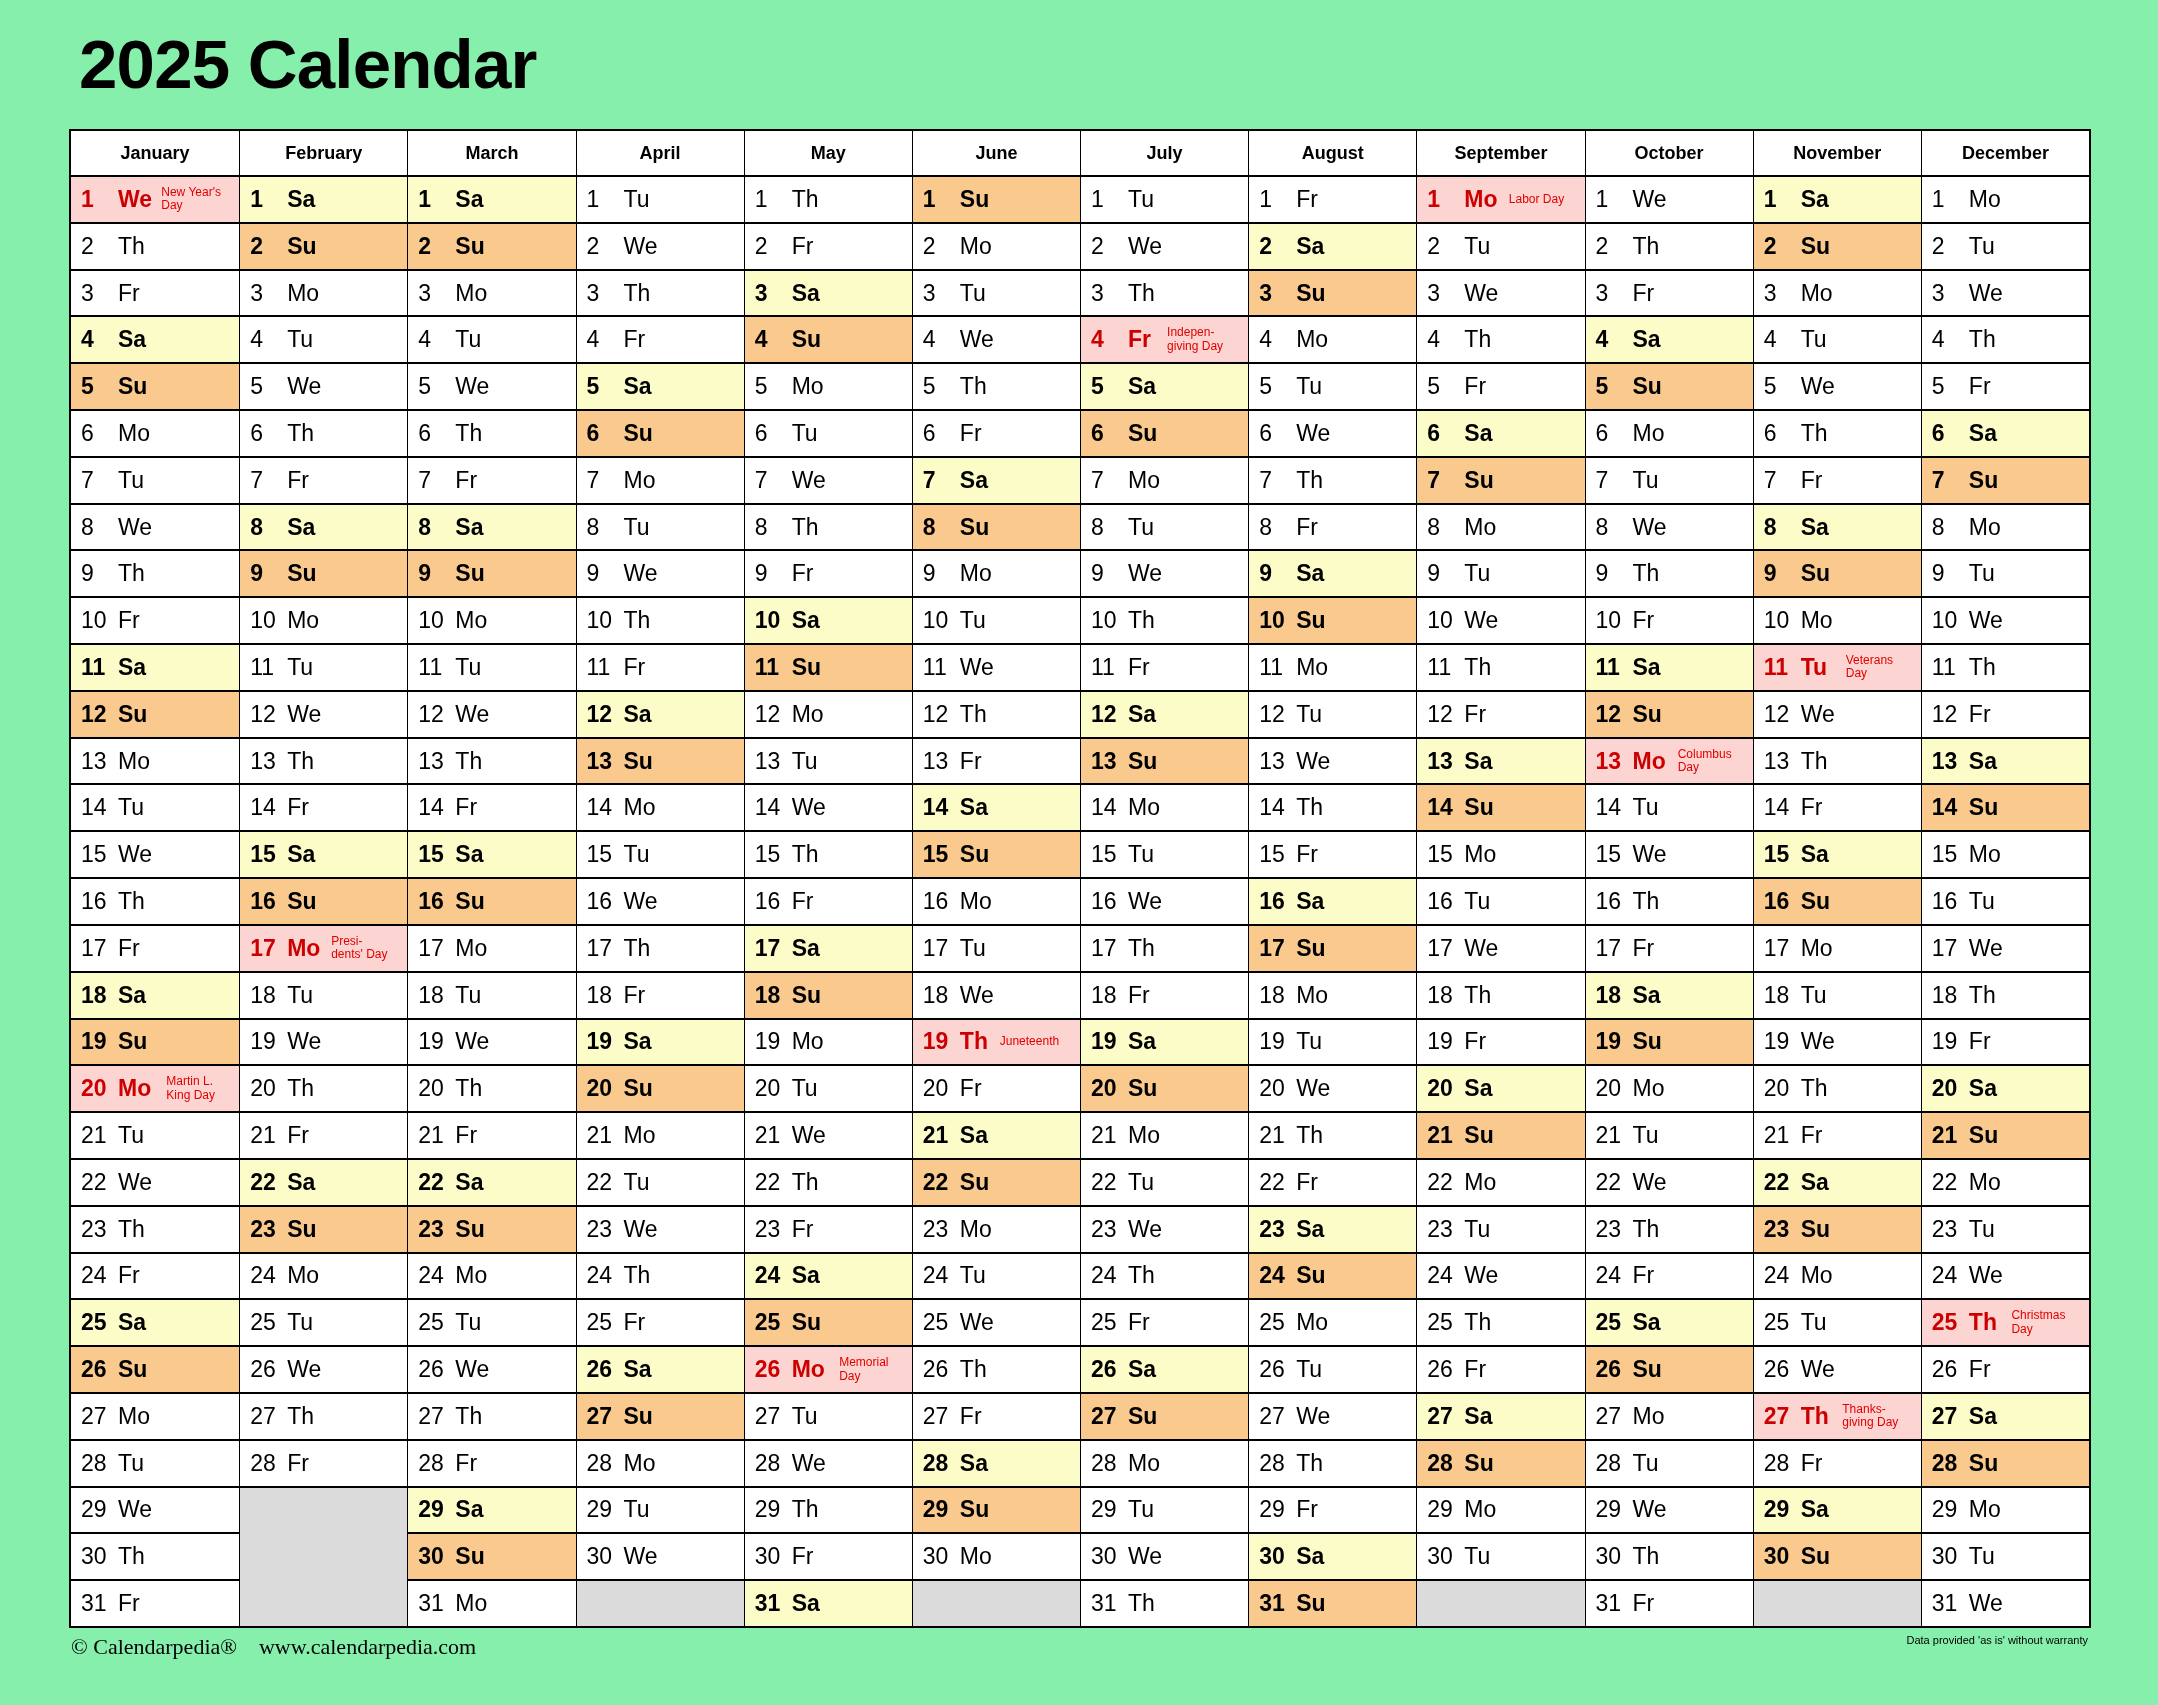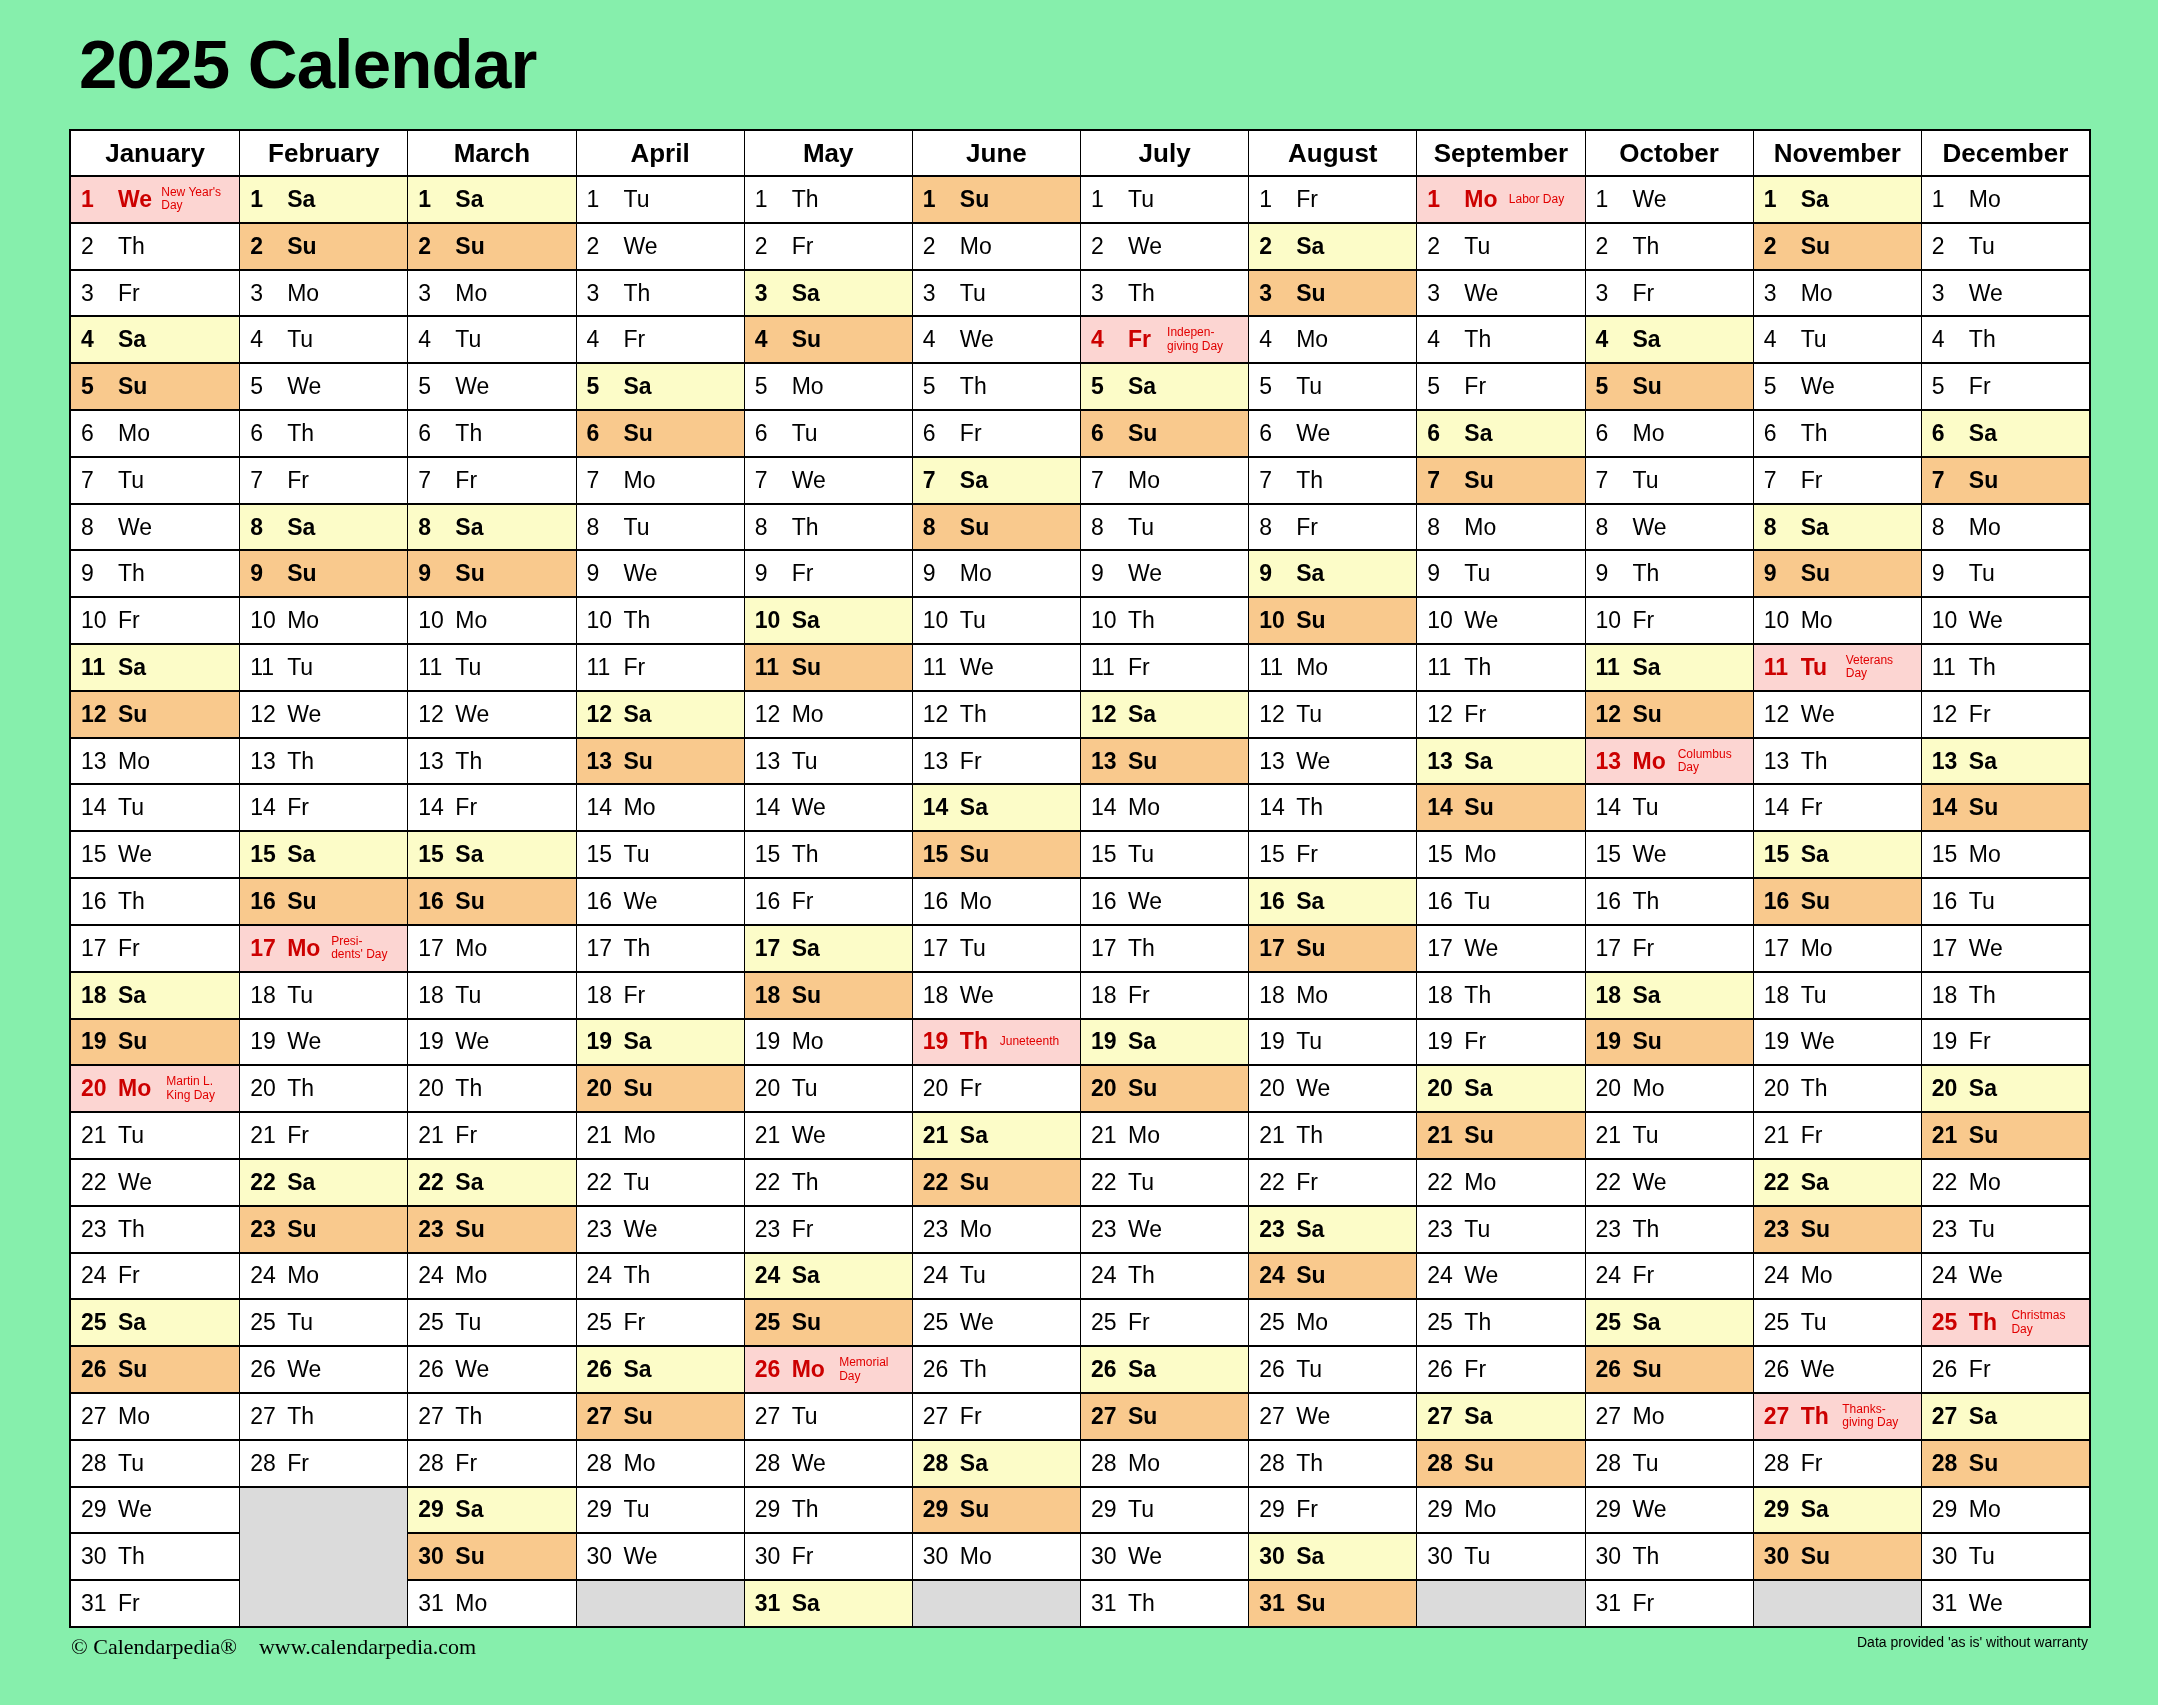--- a/index.html
+++ b/index.html
@@ -25,7 +25,7 @@
   .cell{border-top:2.5px solid #000;display:flex;align-items:center;
         padding-left:10px;font-size:23px;background:#fff;min-width:0;overflow:hidden;}
   .cell.hdr{border-top:none;justify-content:center;padding:0;
-            font-weight:700;font-size:26px;}
+            font-weight:700;font-size:18px;}
   .num{display:inline-block;min-width:37px;flex:0 0 auto;}
   .wd{flex:0 0 auto;}
   .sa{background:var(--sat);}

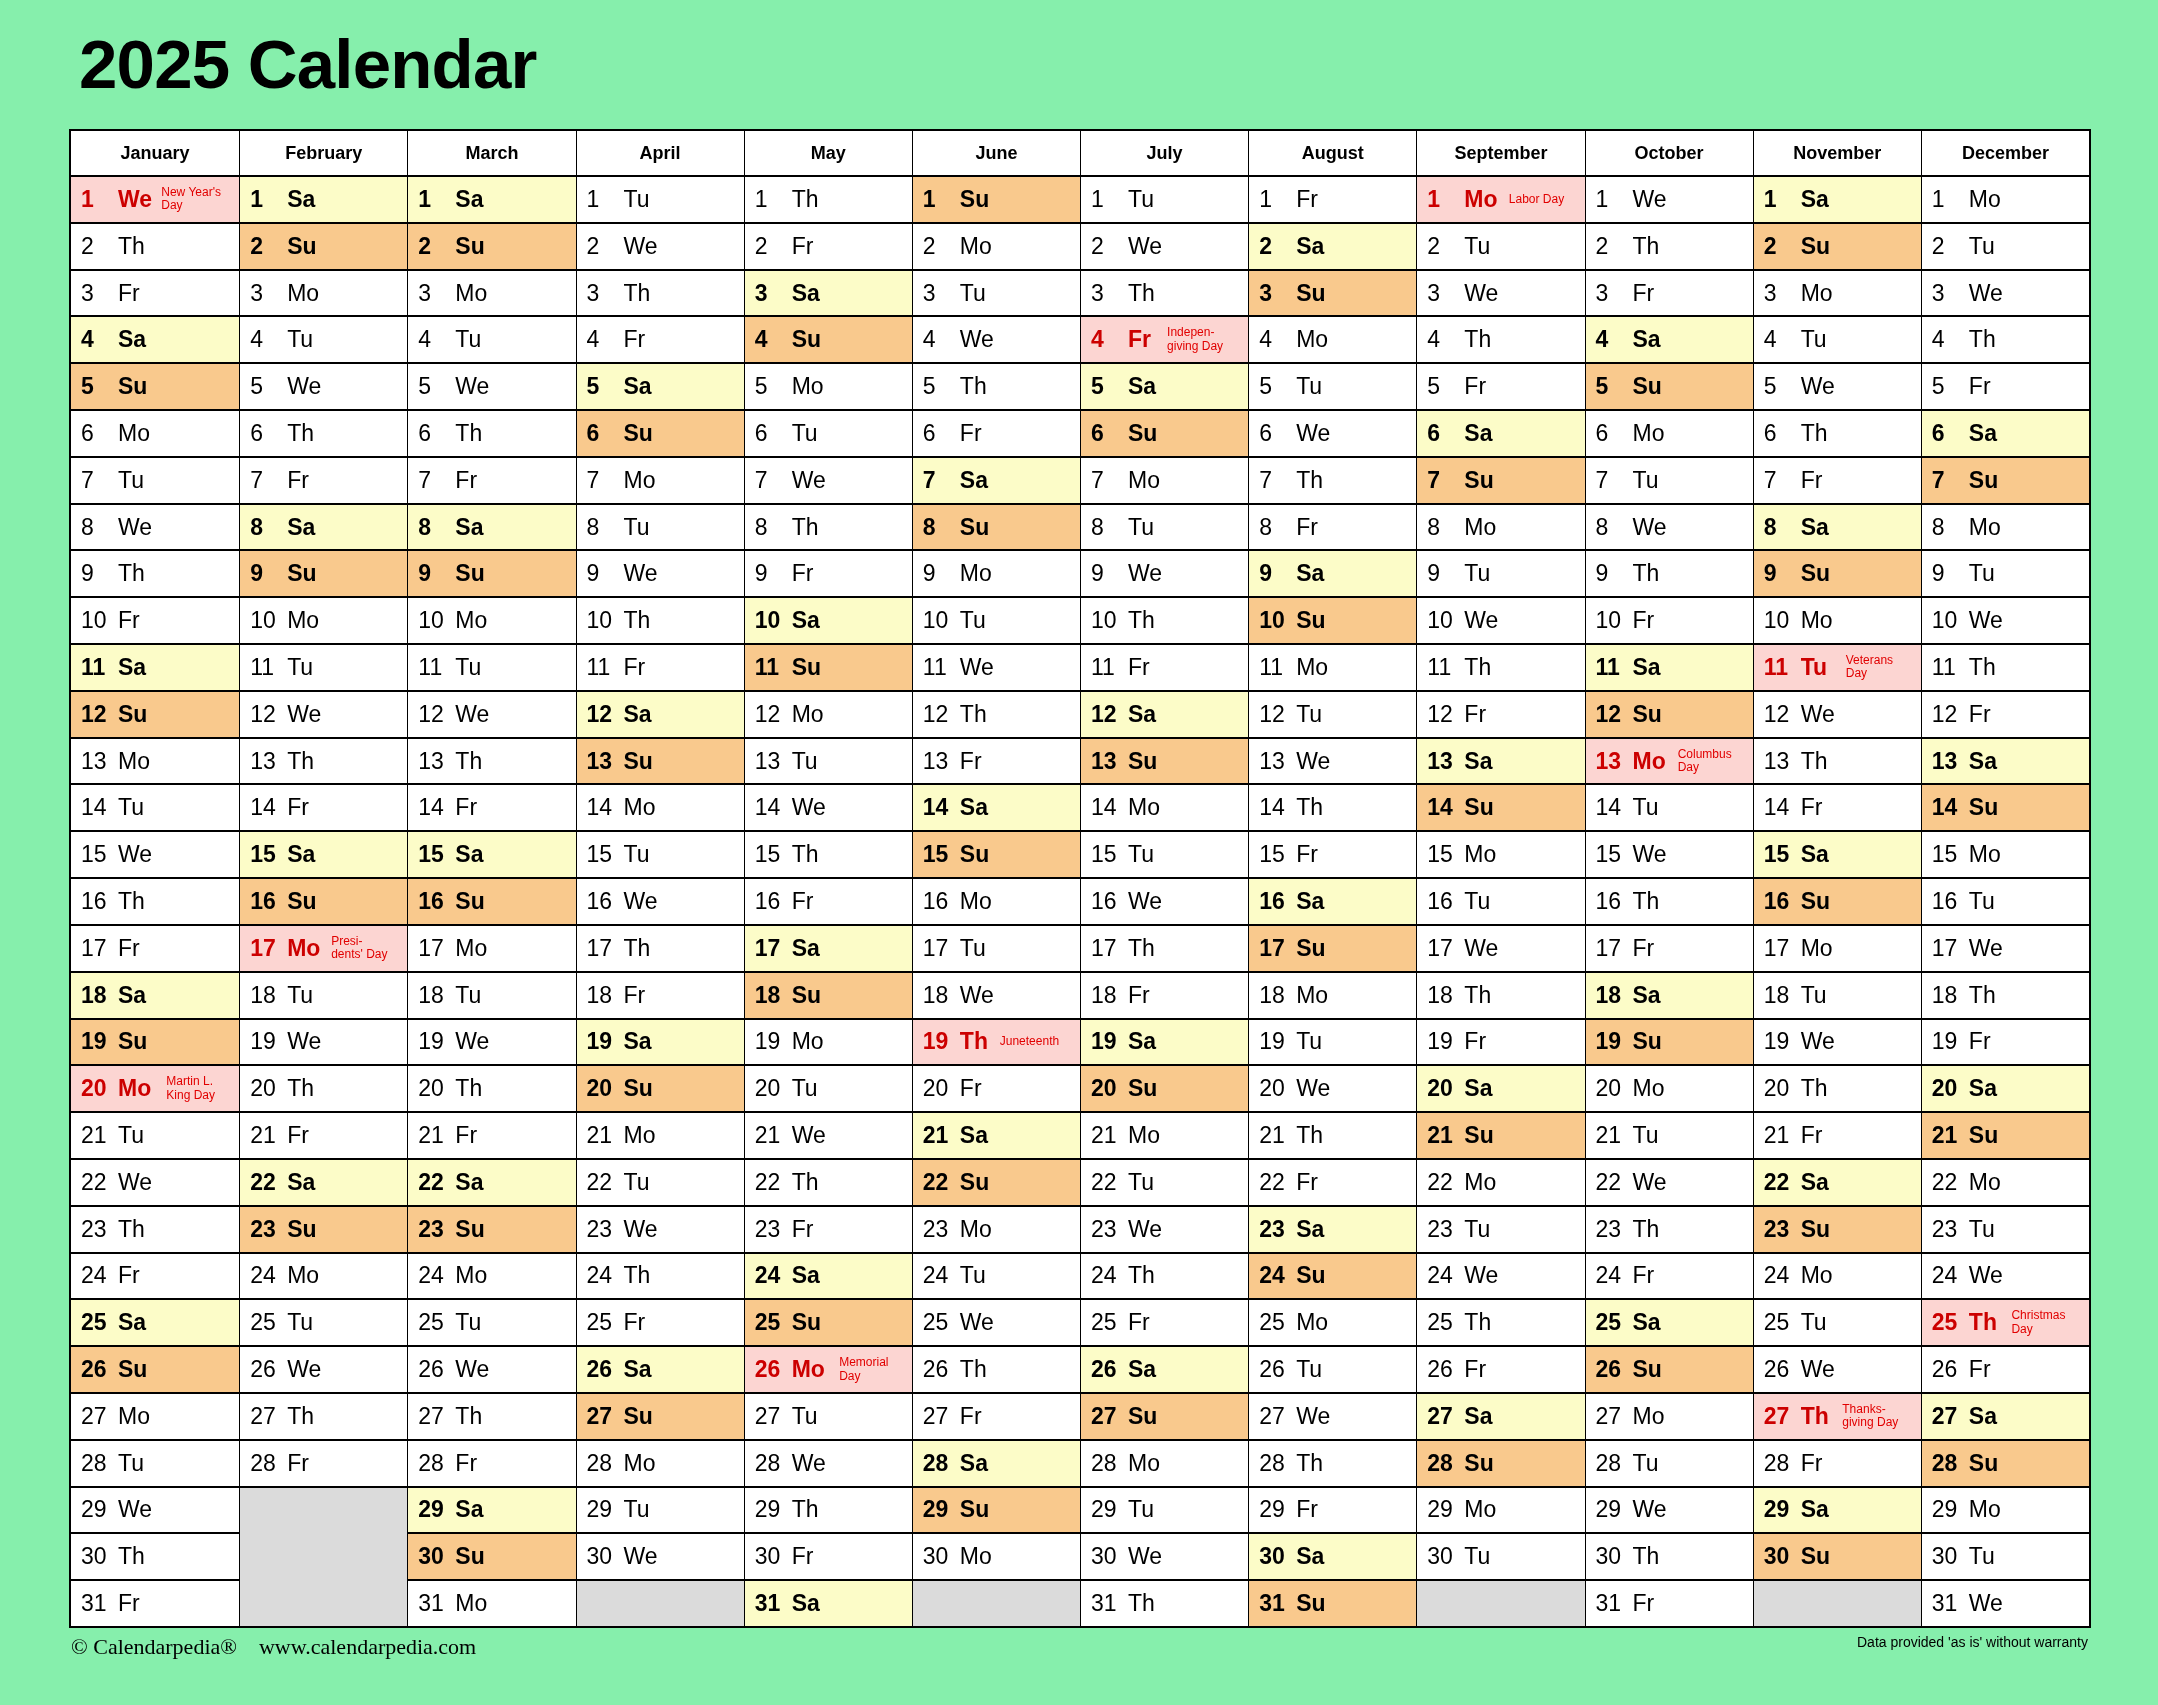--- a/index.html
+++ b/index.html
@@ -43,7 +43,7 @@
   
   .foot-left{position:absolute;left:71px;top:1634px;font-size:22px;color:#000;font-family:Liberation Serif, serif;}
   .foot-left .url{margin-left:22px;}
-  .foot-right{position:absolute;right:71px;top:1634px;font-size:14px;color:#000;}
+  .foot-right{position:absolute;right:71px;top:1634px;font-size:11px;color:#000;}
 </style>
 </head>
 <body>

